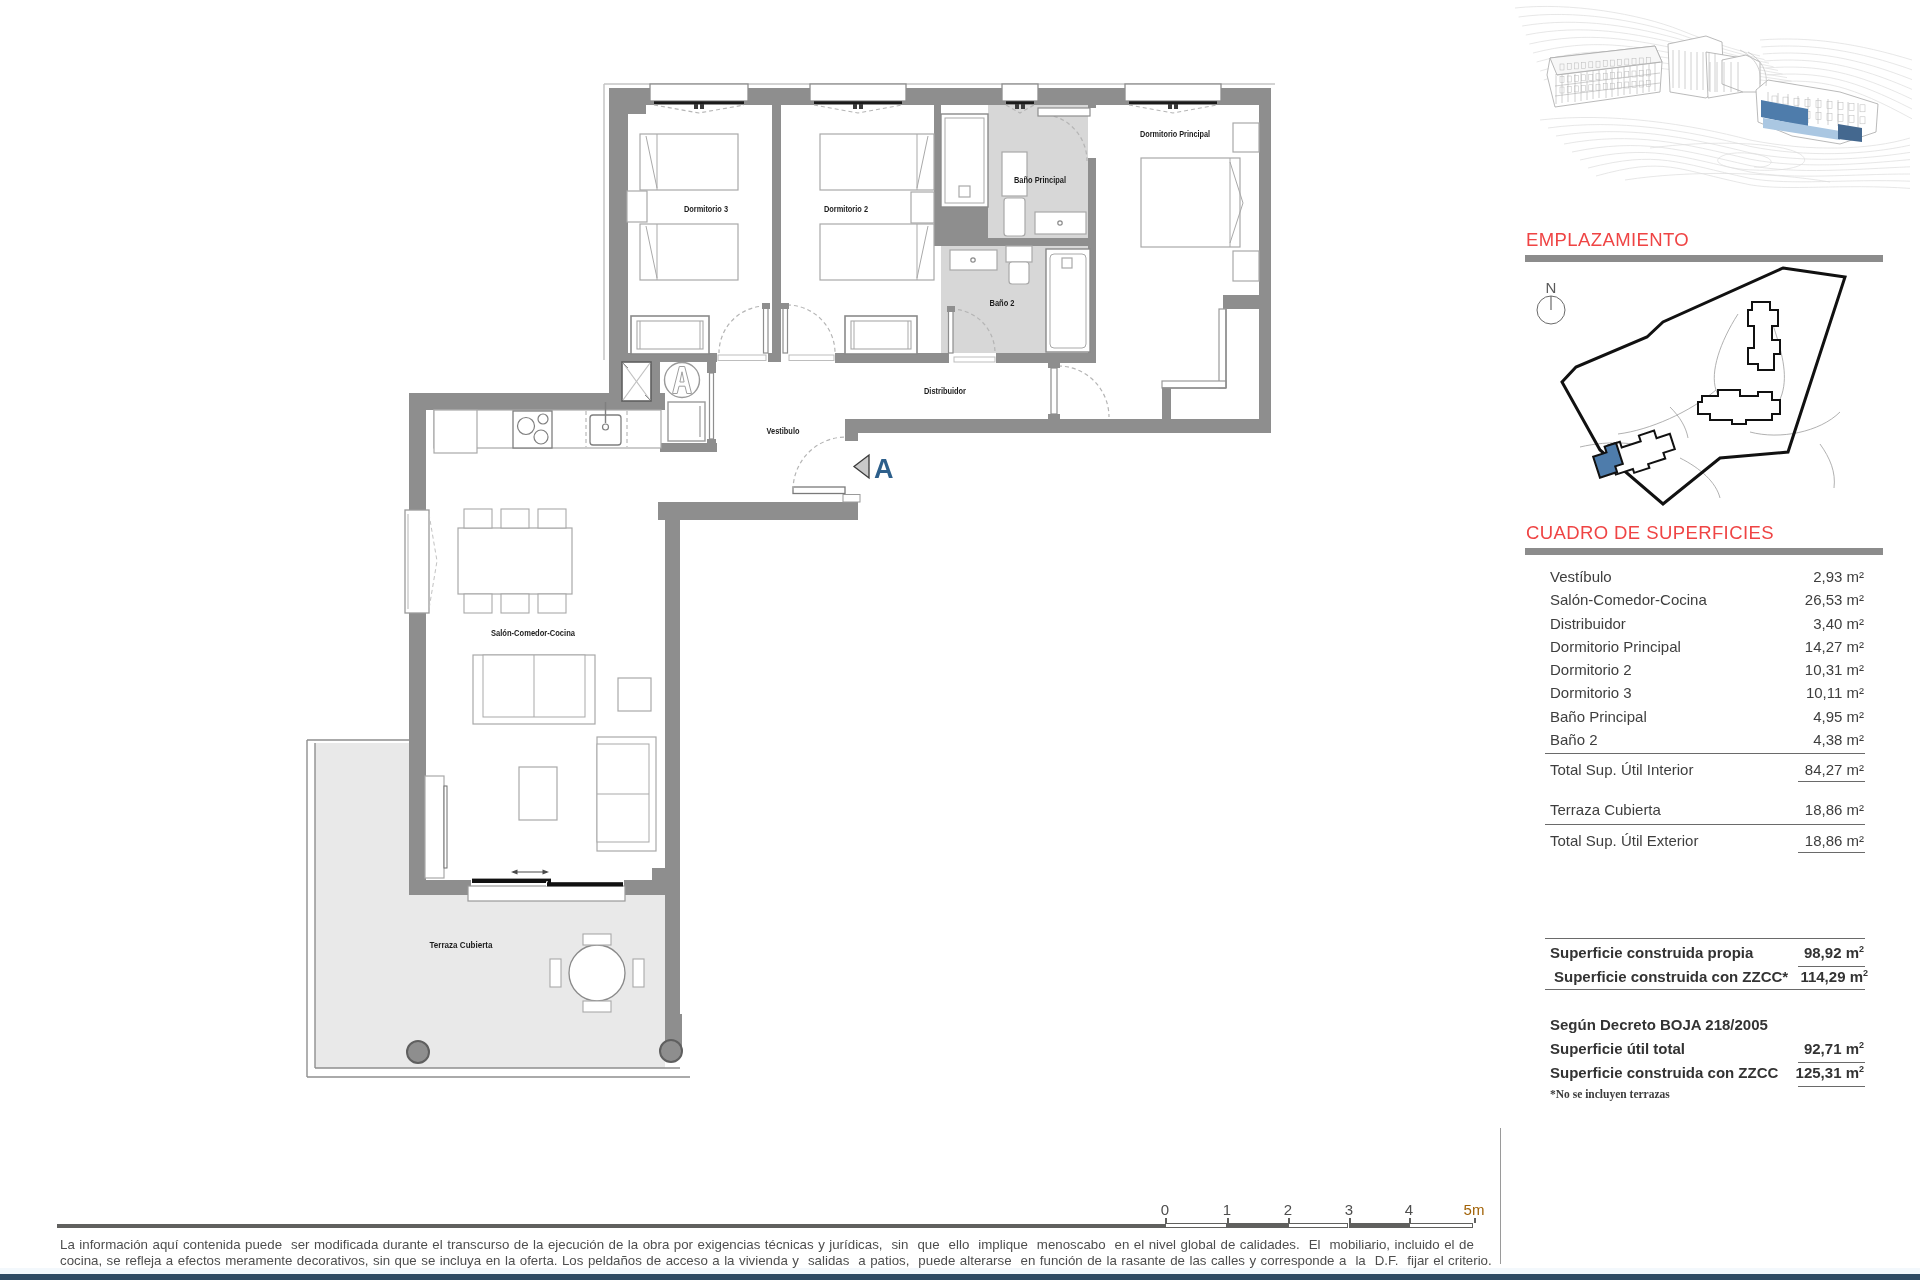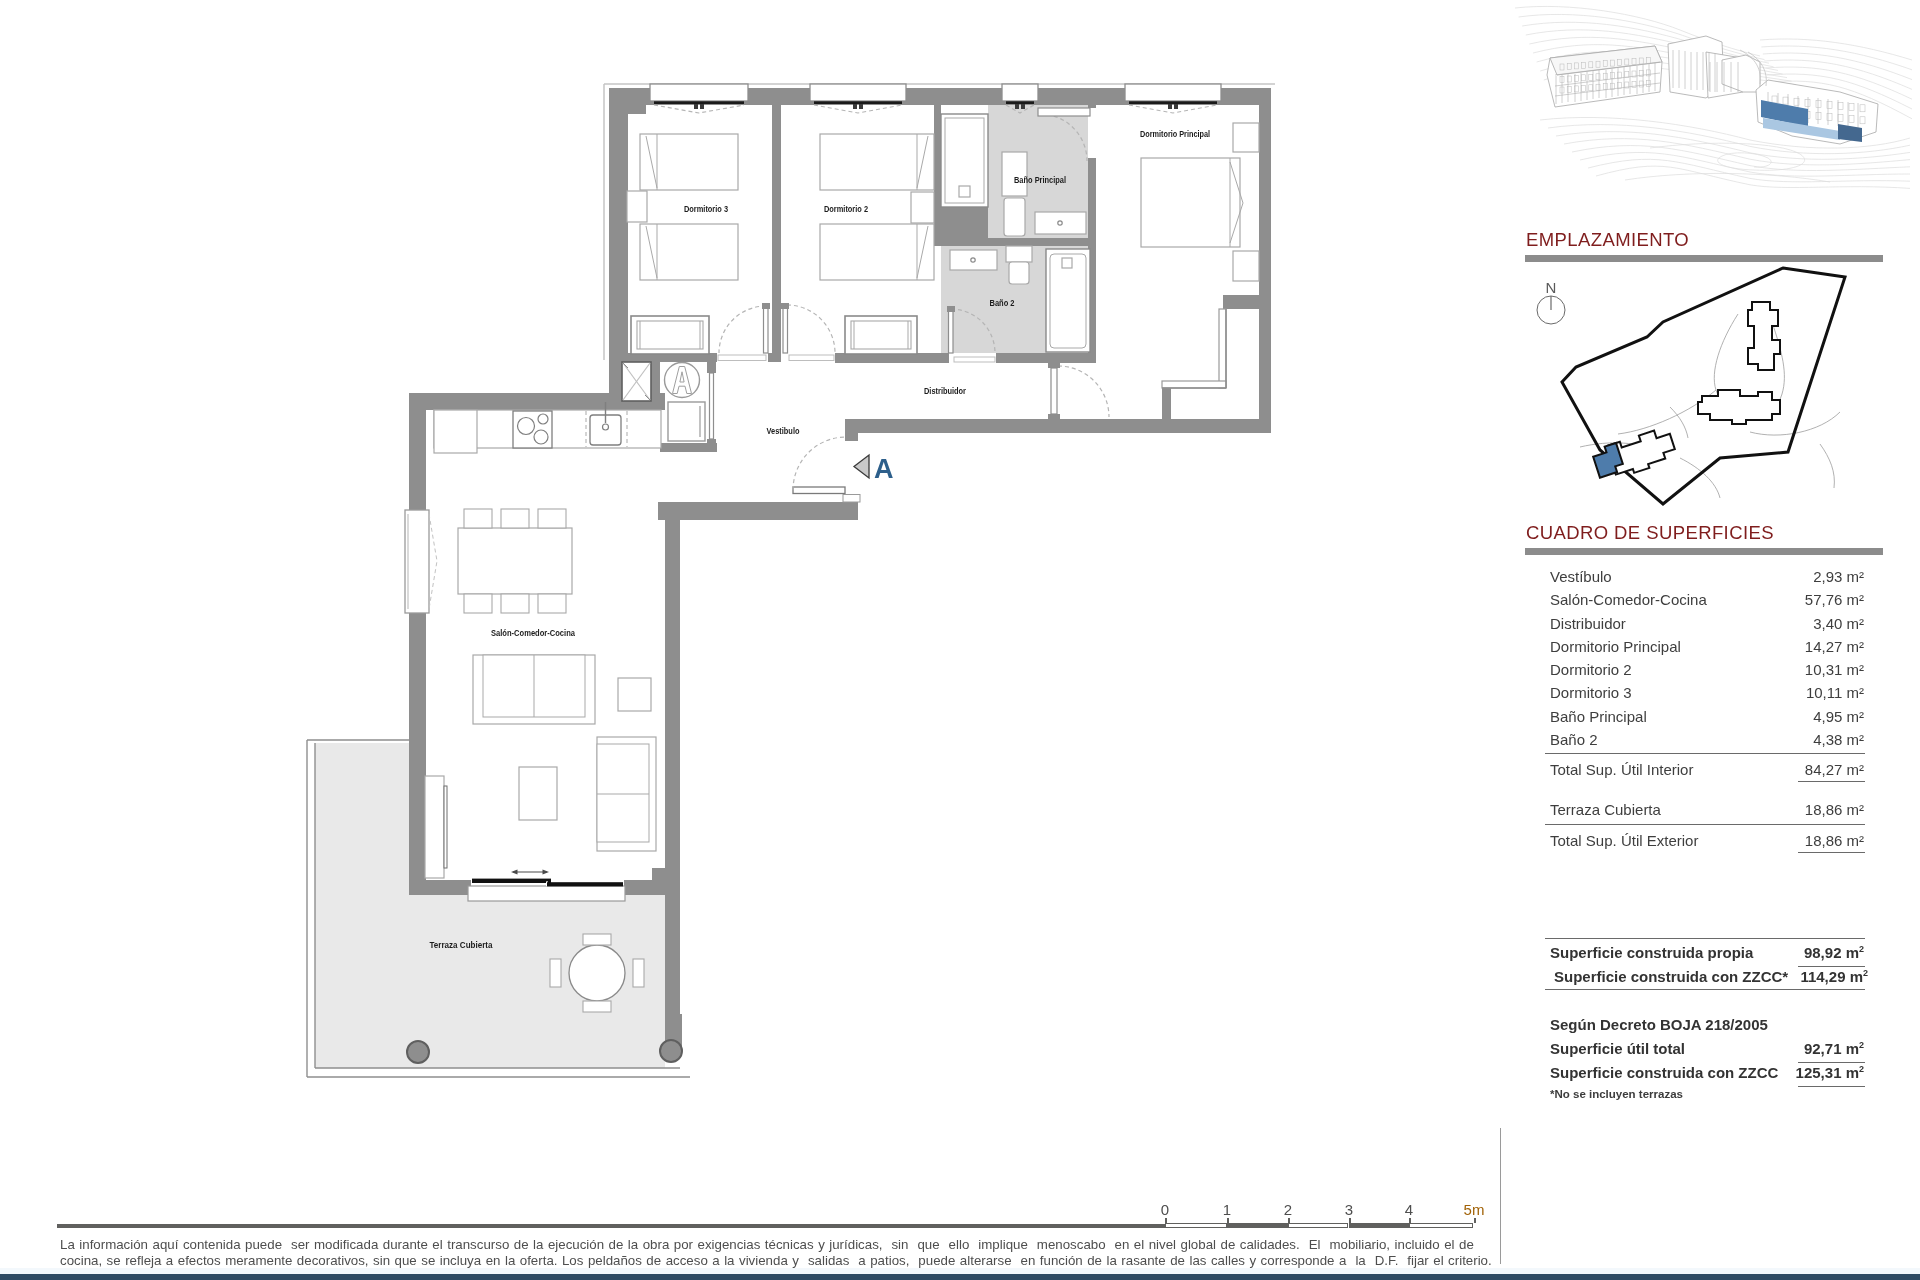--- a/index.html
+++ b/index.html
@@ -6,7 +6,7 @@
     font-family:"Liberation Sans", sans-serif;overflow:hidden;}
   .abs{position:absolute;}
   #page{position:relative;width:1920px;height:1280px;}
-  .h1side{font-size:18.5px;letter-spacing:.4px;color:#7f1d1d;font-weight:400;}
+  .h1side{font-size:18.5px;letter-spacing:.4px;color:#ef4444;font-weight:400;}
   .trow{display:flex;justify-content:space-between;font-size:15px;color:#3e3e3e;}
   .trow .tv{text-align:right;}
   .tb{font-weight:bold;color:#333;}

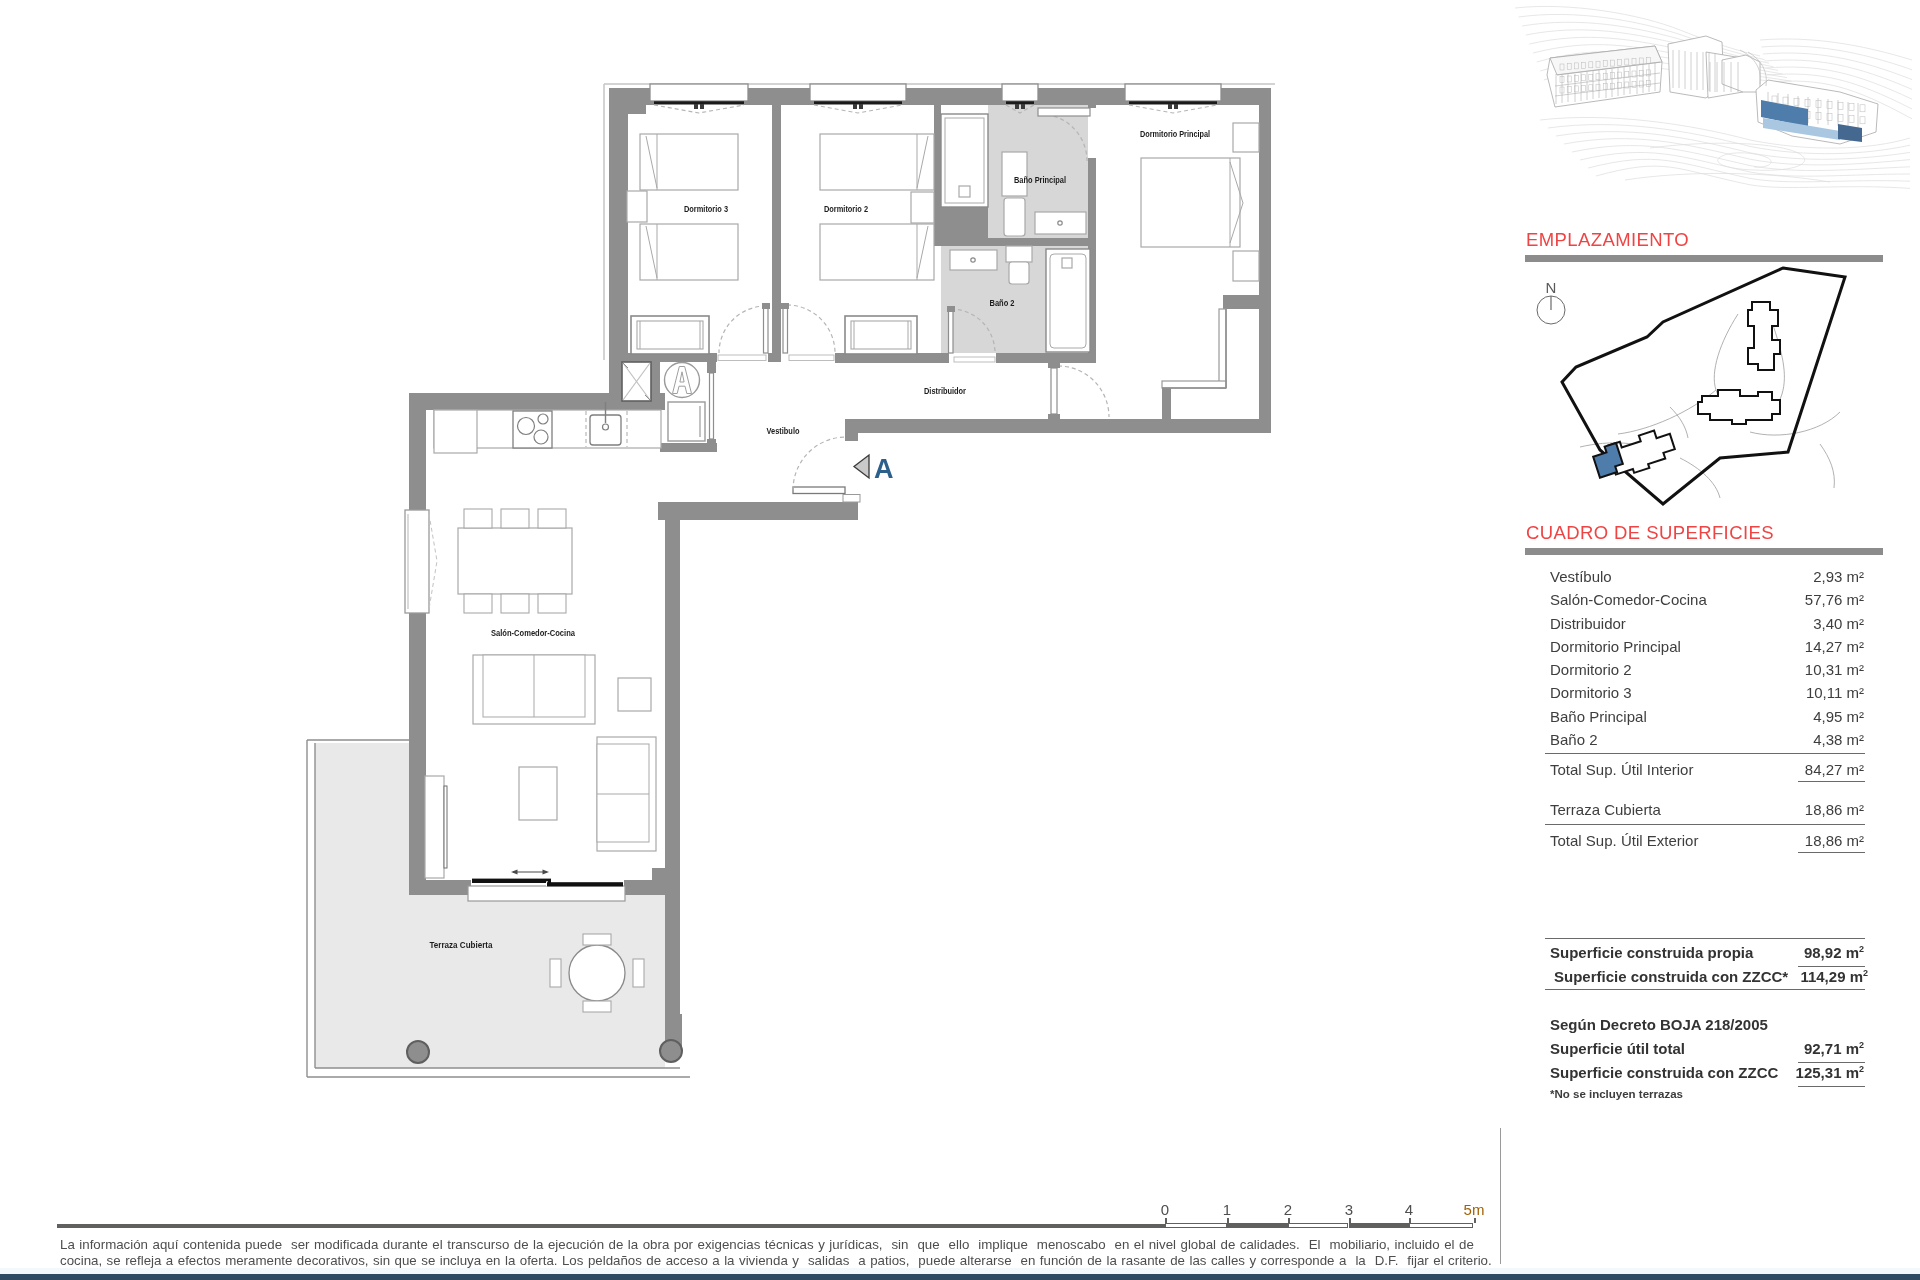--- a/index.html
+++ b/index.html
@@ -512,7 +512,7 @@
       </div>
 <div class="abs trow" style="left:0;top:591px;width:314px;">
         <span class="tl">Salón-Comedor-Cocina</span>
-        <span class="tv">57,76 m²</span>
+        <span class="tv">26,53 m²</span>
       </div>
 <div class="abs trow" style="left:0;top:615px;width:314px;">
         <span class="tl">Distribuidor</span>

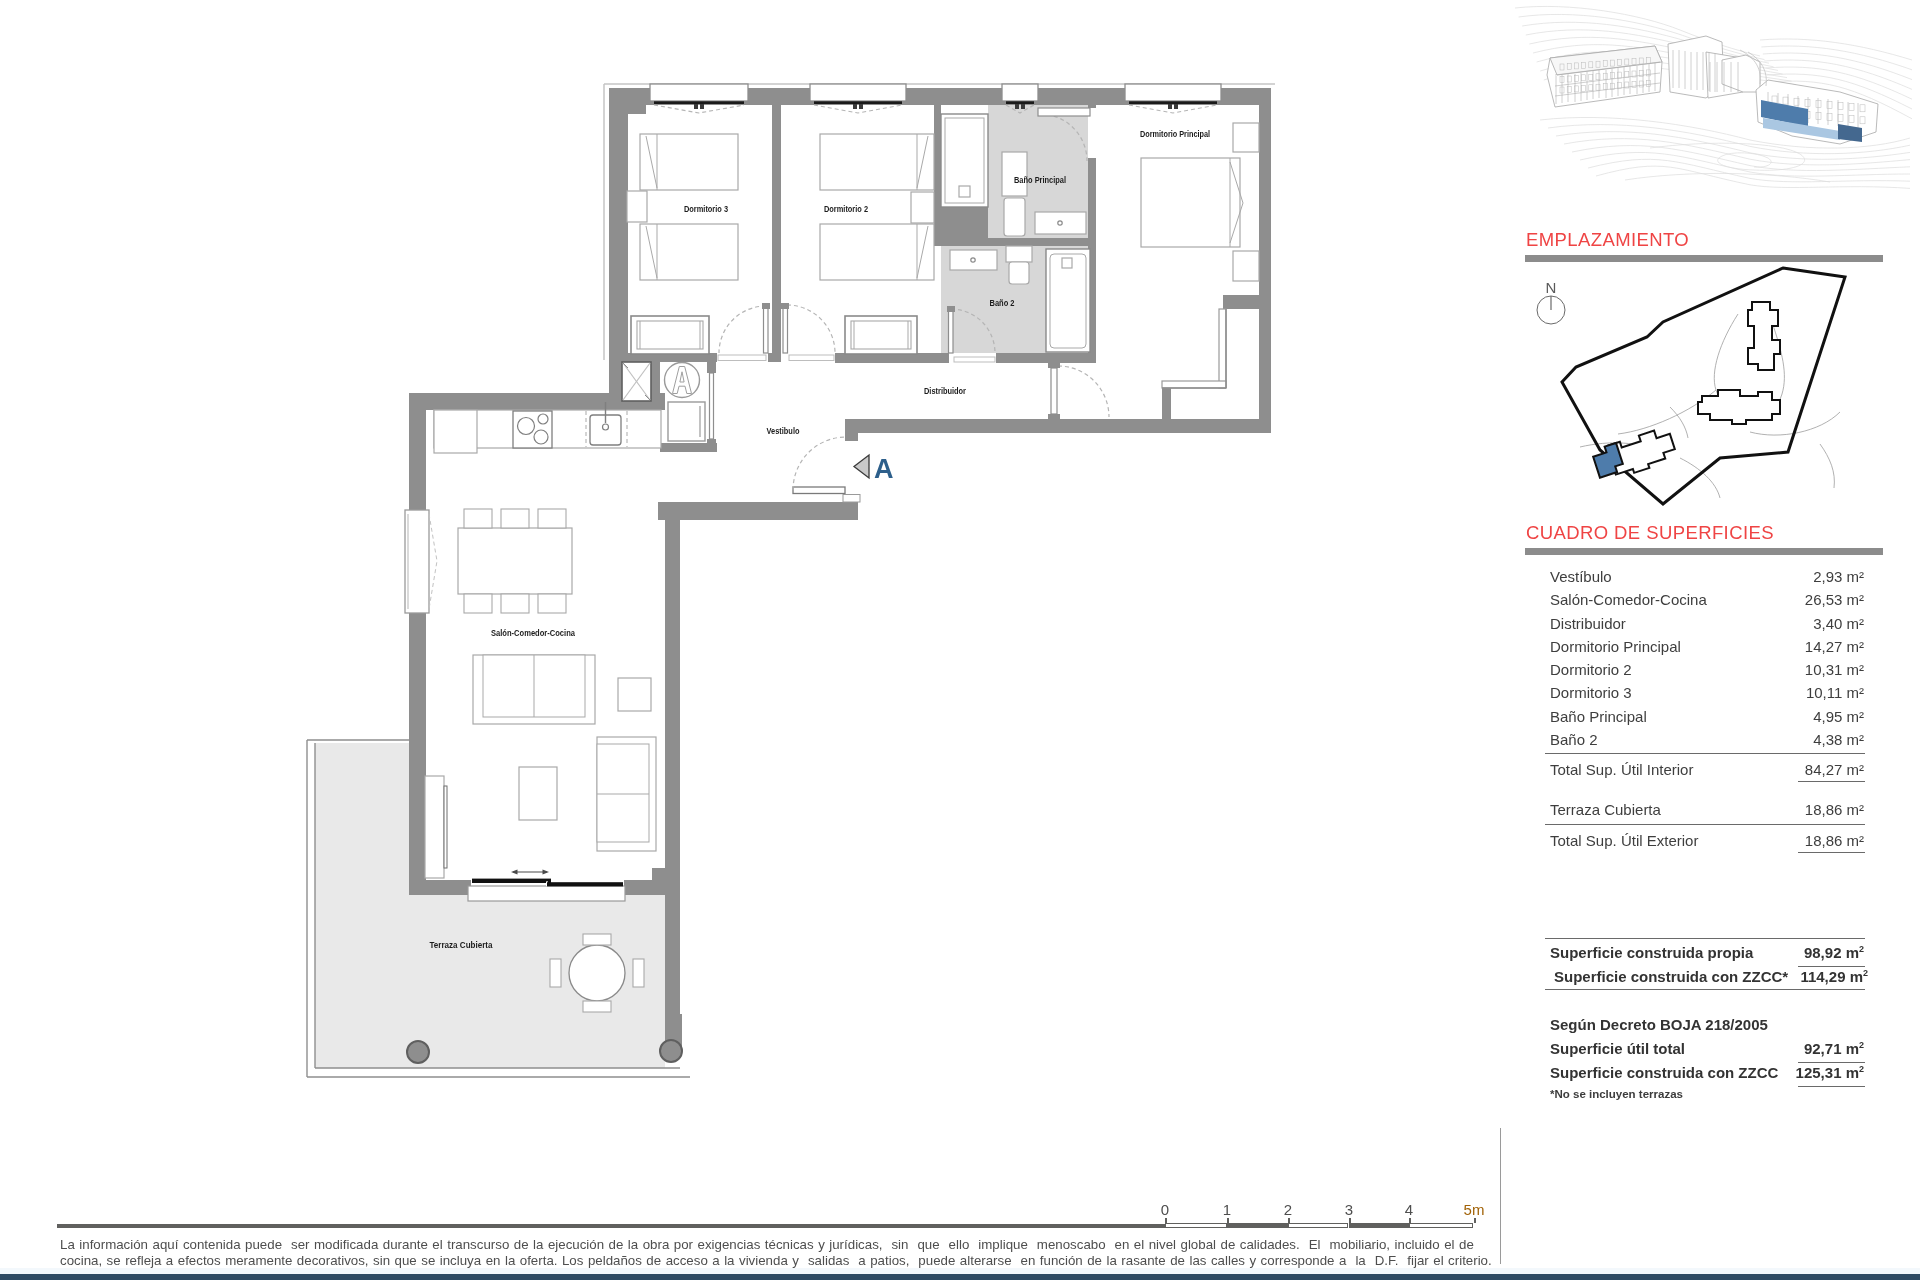--- a/index.html
+++ b/index.html
@@ -578,7 +578,7 @@
         <span class="tv">125,31 m<sup>2</sup></span>
       </div>
 <div class="abs tline" style="left:248px;top:1086px;width:67px;"></div>
-<div class="abs" style="left:0;top:1088px;font-size:11.5px;font-weight:bold;color:#3c3c3c;">*No se incluyen terrazas</div>
+<div class="abs" style="left:0;top:1088px;font-size:11.5px;font-weight:bold;color:#3c3c3c;font-family:Liberation Serif, serif;">*No se incluyen terrazas</div>
 </div>
 
 

